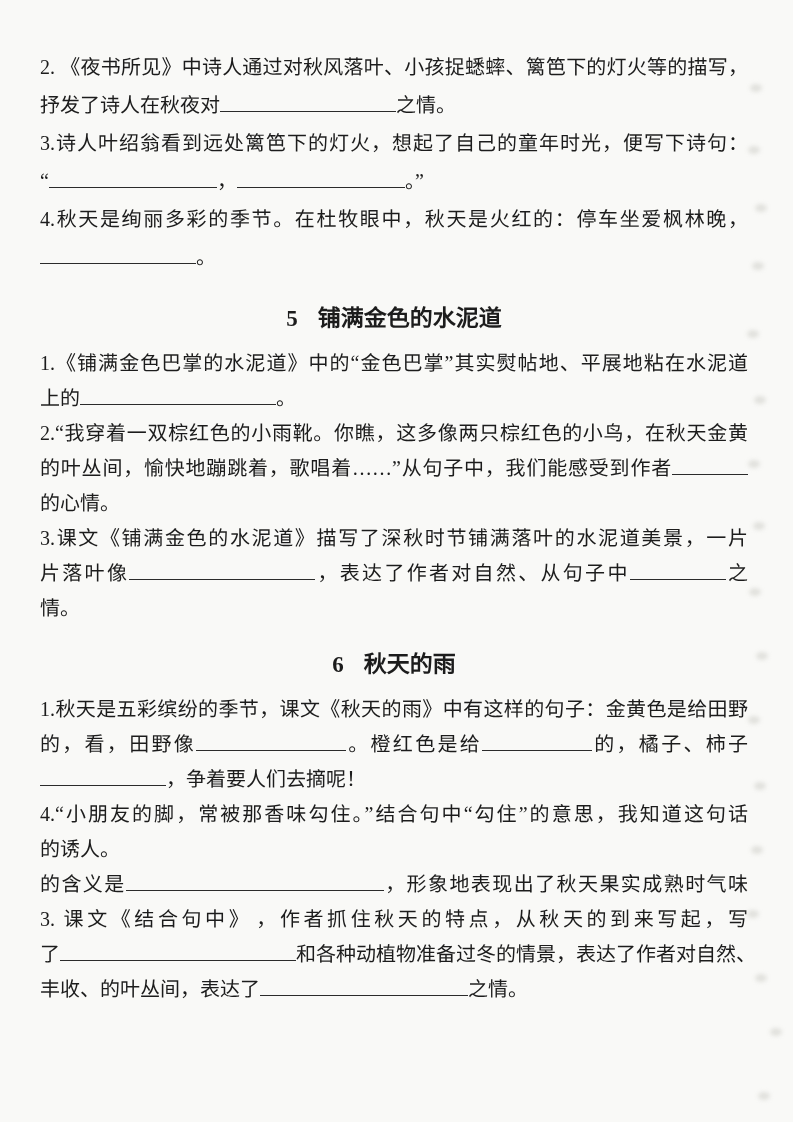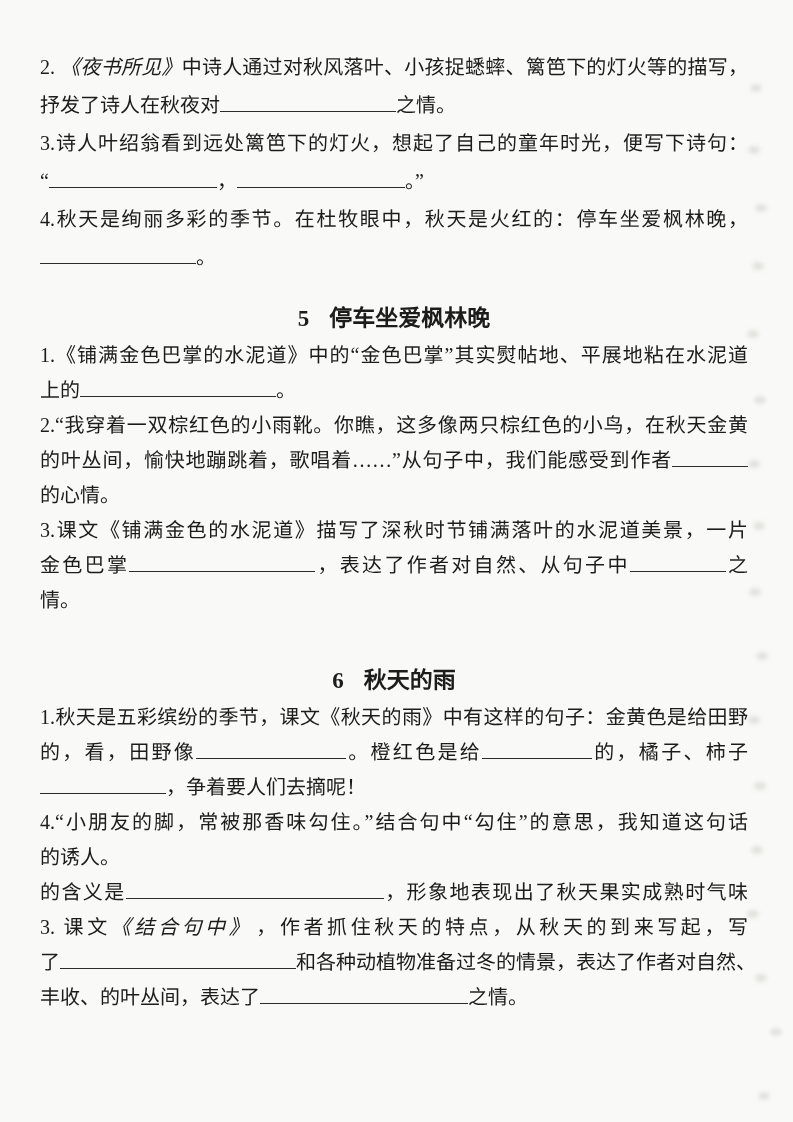--- a/index.html
+++ b/index.html
@@ -35,7 +35,7 @@
     text-justify:inter-character;
     white-space:normal;
   }
-  .kai{font-style:italic;}
+  .kai{}
   .num{margin-right:5px;}
   .after-title{margin-left:14px;}
   .blank{

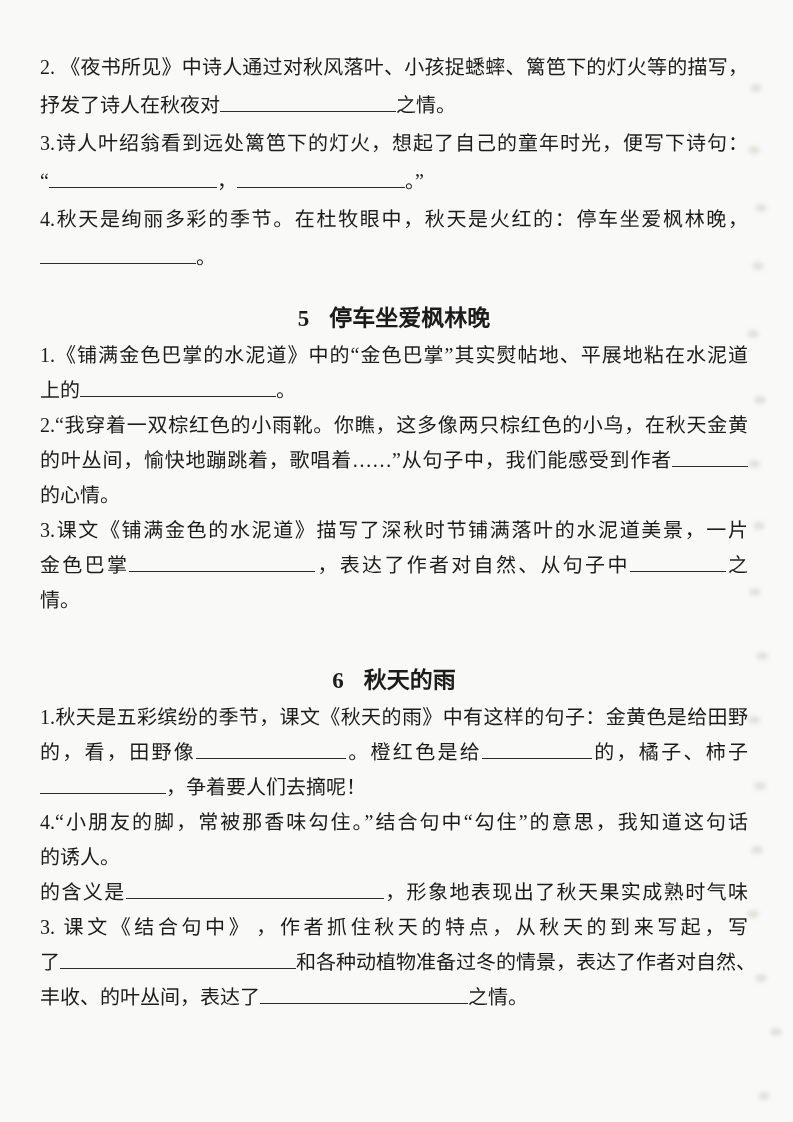--- a/index.html
+++ b/index.html
@@ -91,7 +91,7 @@
   </div>
 
   <div class="header">
-    <span class="hnum">5</span><span>停车坐爱枫林晚</span>
+    <span class="hnum">5</span><span>铺满金色的水泥道</span>
   </div>
 
   <div class="block sec">

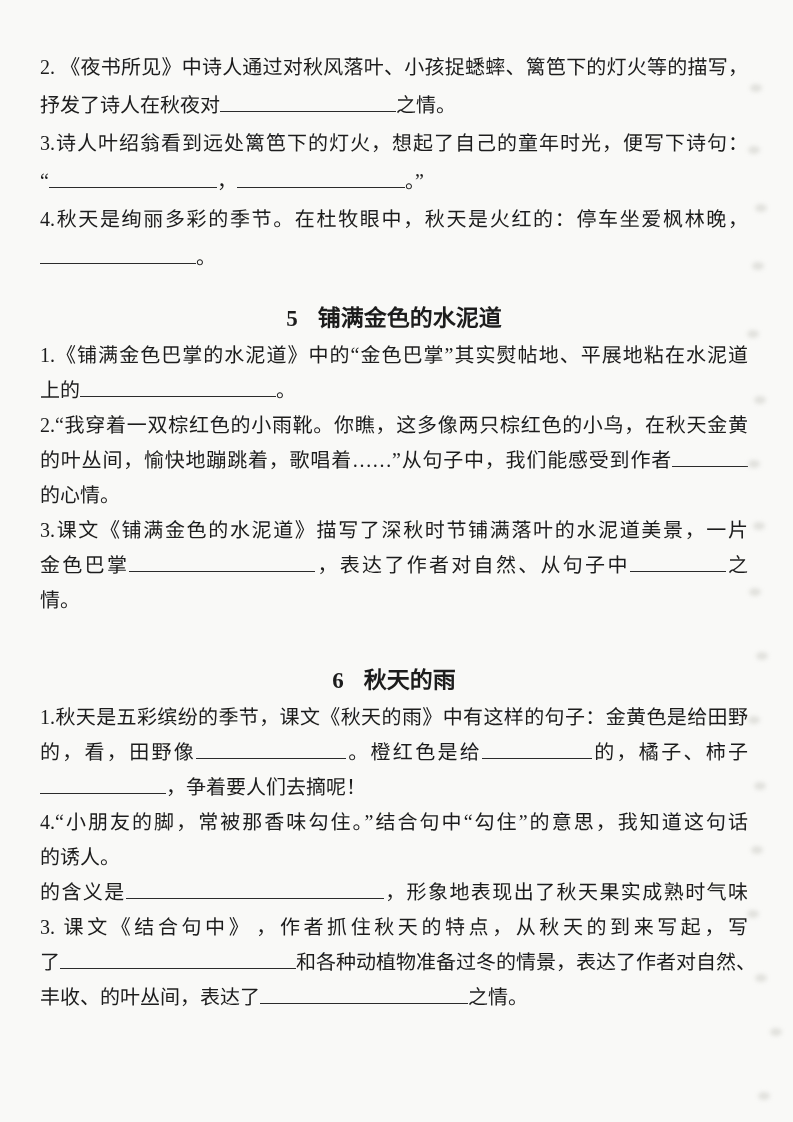--- a/index.html
+++ b/index.html
@@ -54,7 +54,7 @@
   }
   .header .hnum{margin-right:20px;}
   .header6{margin-top:44px;}
-  .sec{}
+  .sec{margin-top:8px;}
   .artifact{
     position:absolute;
     width:12px;height:8px;

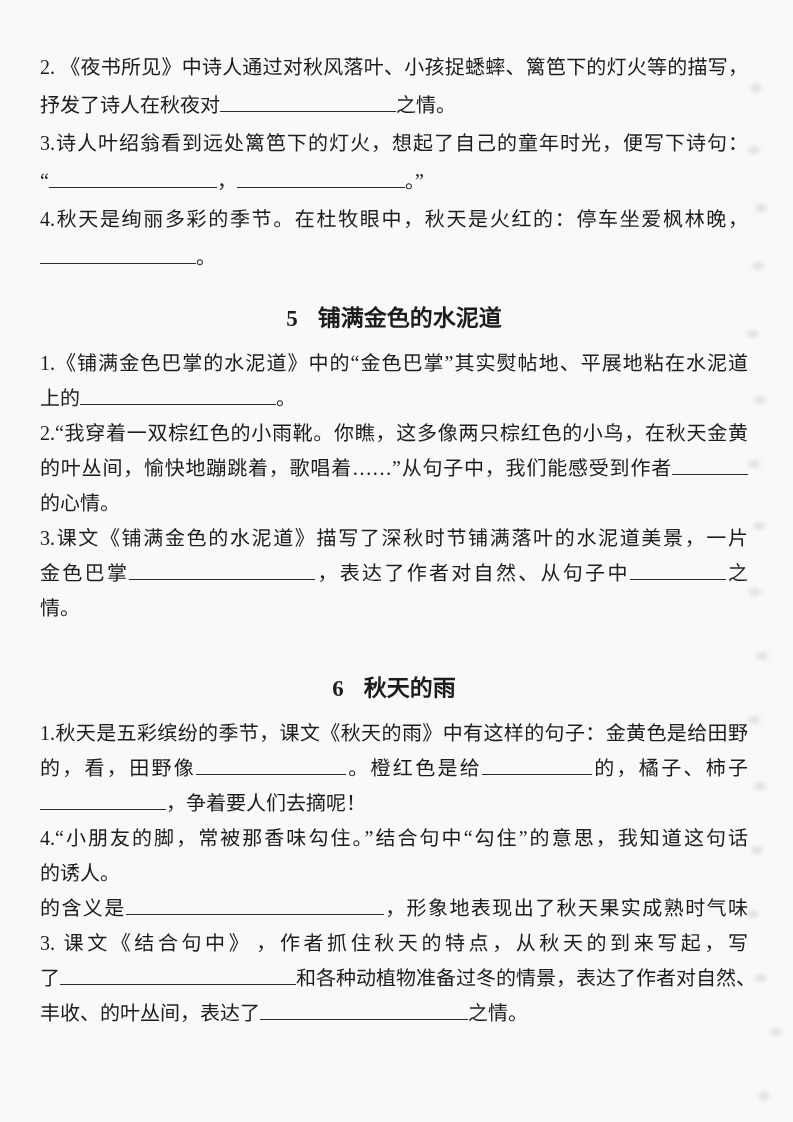--- a/index.html
+++ b/index.html
@@ -114,7 +114,7 @@
       <span>3.课文《铺满金色的水泥道》描写了深秋时节铺满落叶的水泥道美景，一片</span>
     </div>
     <div class="line fill">
-      <span>金色巴掌</span><span class="blank" style="width:186px"></span><span>，表达了作者对自然、从句子中</span><span class="blank" style="width:96px"></span><span>之</span>
+      <span>片落叶像</span><span class="blank" style="width:186px"></span><span>，表达了作者对自然、从句子中</span><span class="blank" style="width:96px"></span><span>之</span>
     </div>
     <div class="line">
       <span>情。</span>

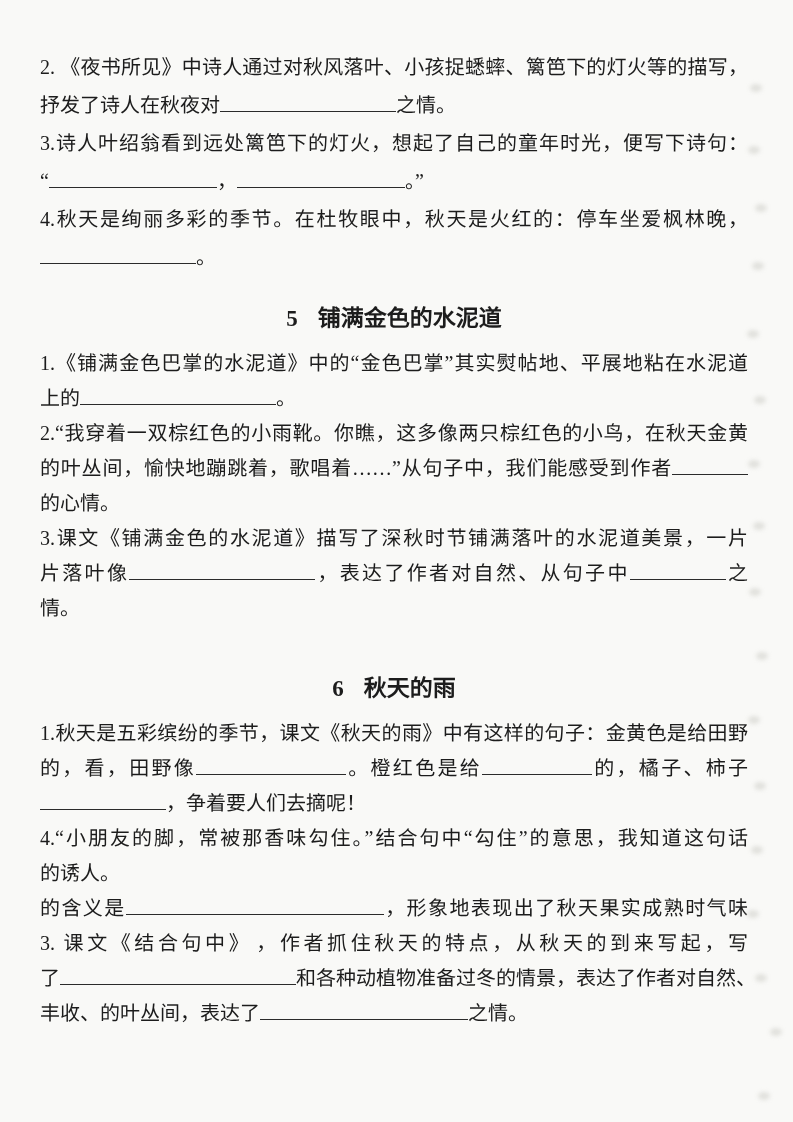--- a/index.html
+++ b/index.html
@@ -53,7 +53,7 @@
     margin-top:24px;
   }
   .header .hnum{margin-right:20px;}
-  .header6{margin-top:44px;}
+  .header6{margin-top:20px;}
   .sec{margin-top:8px;}
   .artifact{
     position:absolute;

